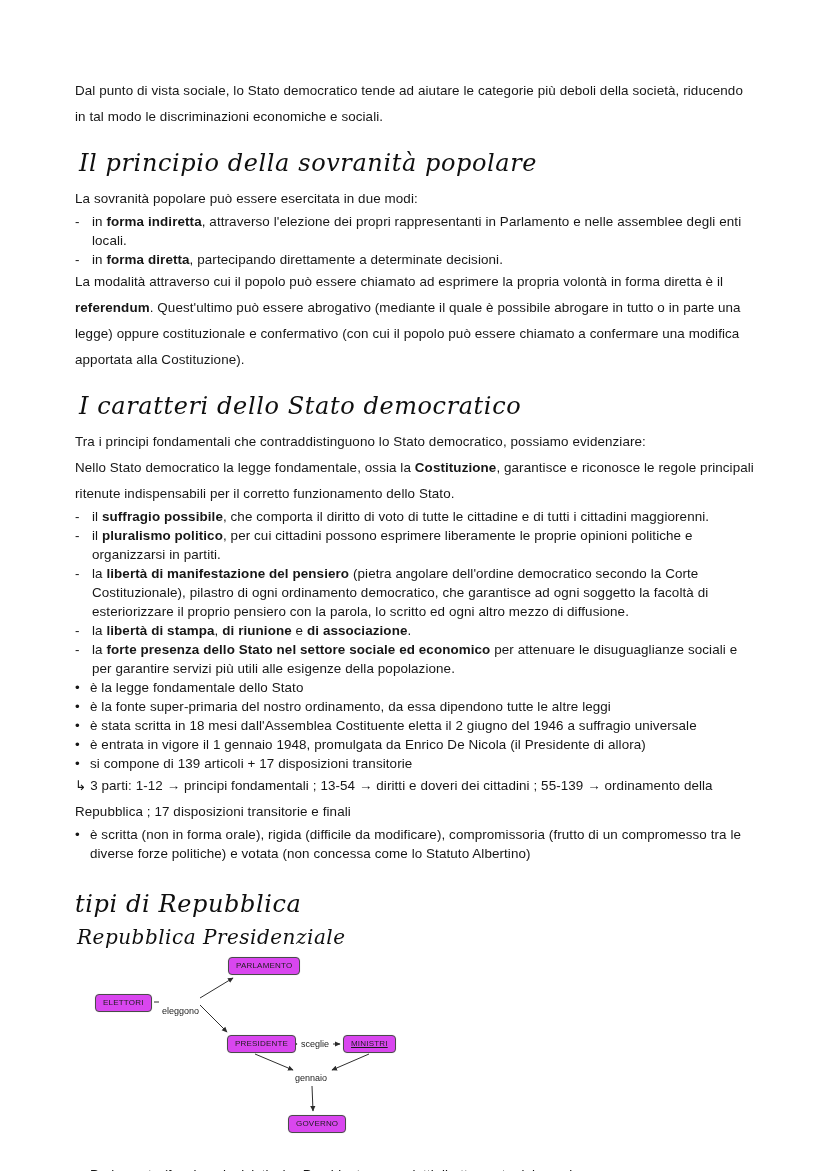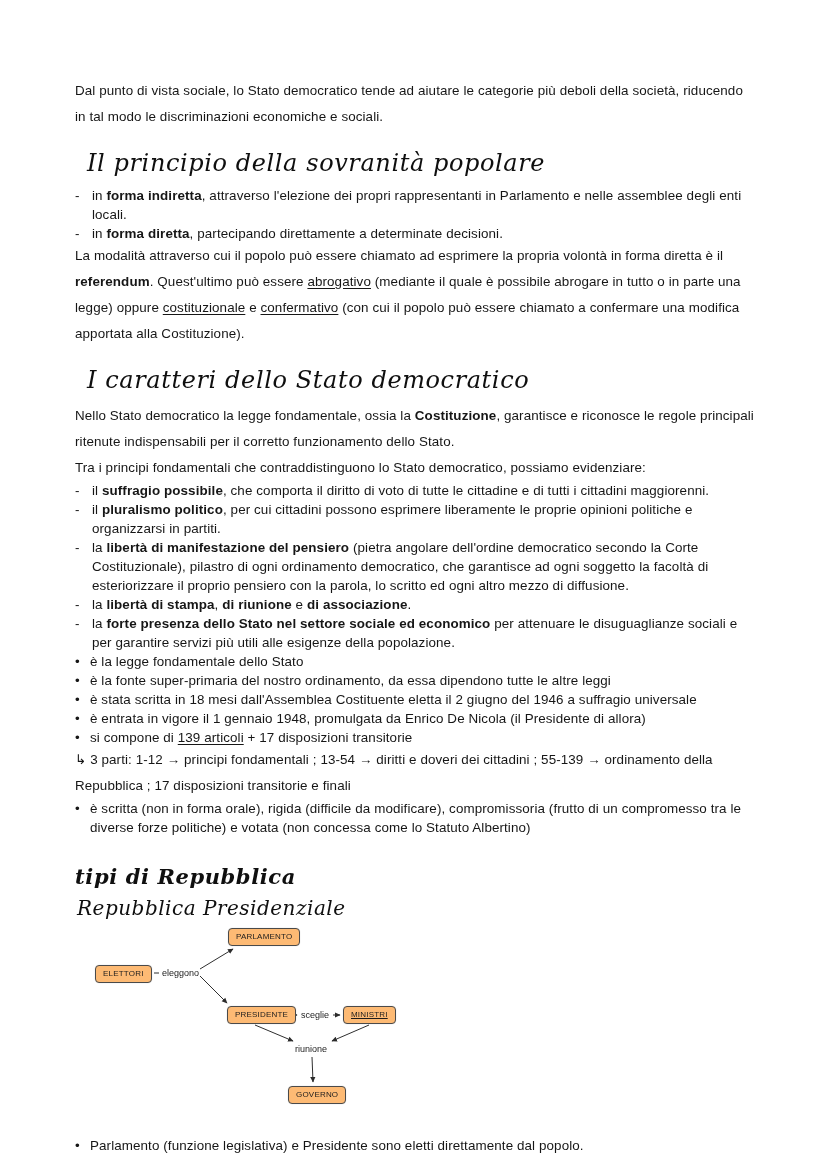--- a/index.html
+++ b/index.html
@@ -21,7 +21,7 @@
     font-family:"DejaVu Serif",serif; font-style:italic; font-weight:500;
     color:#0f0f0f;
   }
-  .script.lg { font-size:24px; margin:19px 12px 9px; letter-spacing:0.6px; }
+  .script.lg { font-size:24px; margin:19px 4px 9px; letter-spacing:0.6px; }
   .script.md { font-size:21px; margin:27px 0 2px; letter-spacing:0.6px;font-weight:bold; }
   .script.sm { font-size:20px; margin:7px 0 0 2px; letter-spacing:0.5px; }
 

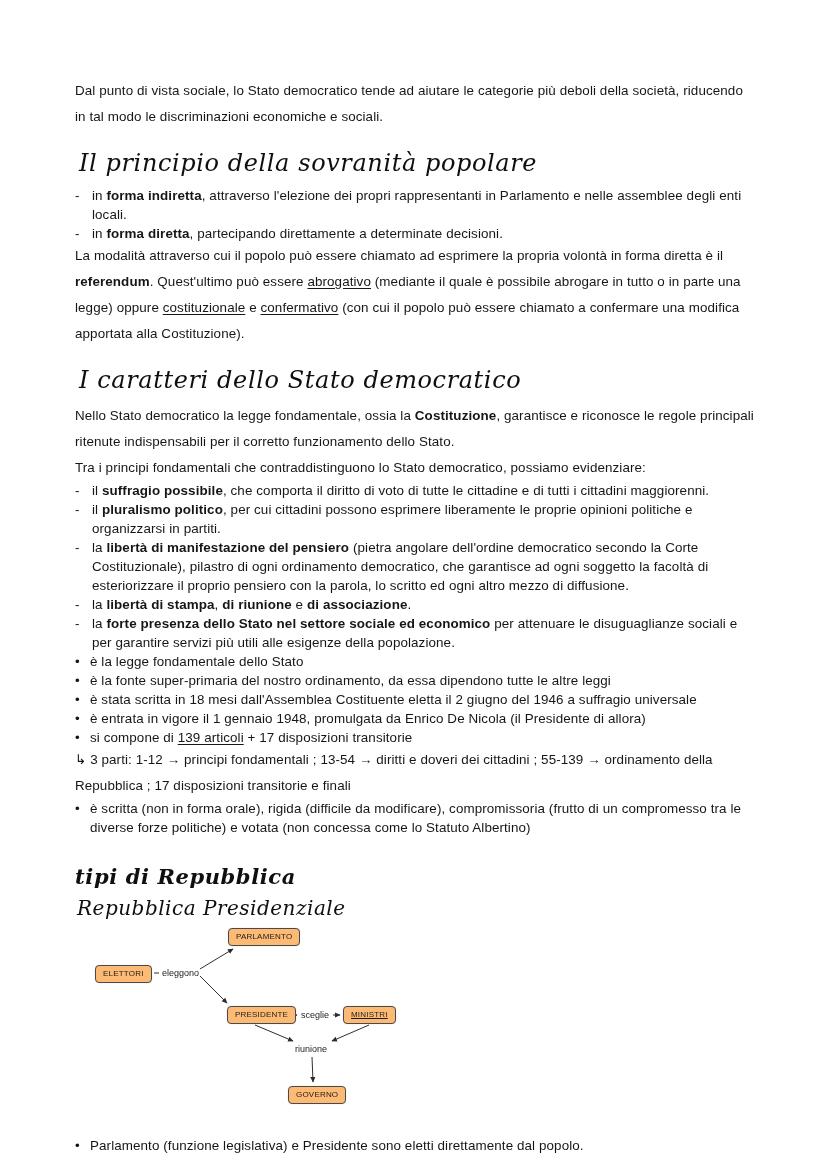--- a/index.html
+++ b/index.html
@@ -52,6 +52,7 @@
   <p class="body-text"><span>Dal punto di vista sociale, lo Stato democratico tende ad aiutare le categorie più deboli della società, riducendo in tal modo le discriminazioni economiche e sociali.</span></p>
 
   <h1 class="script lg">Il principio della sovranità popolare</h1>
+  <p class="body-text"><span>La sovranità popolare può essere esercitata in due modi:</span></p>
   <div class="list">
     <div class="li">
       <span class="marker">-</span>

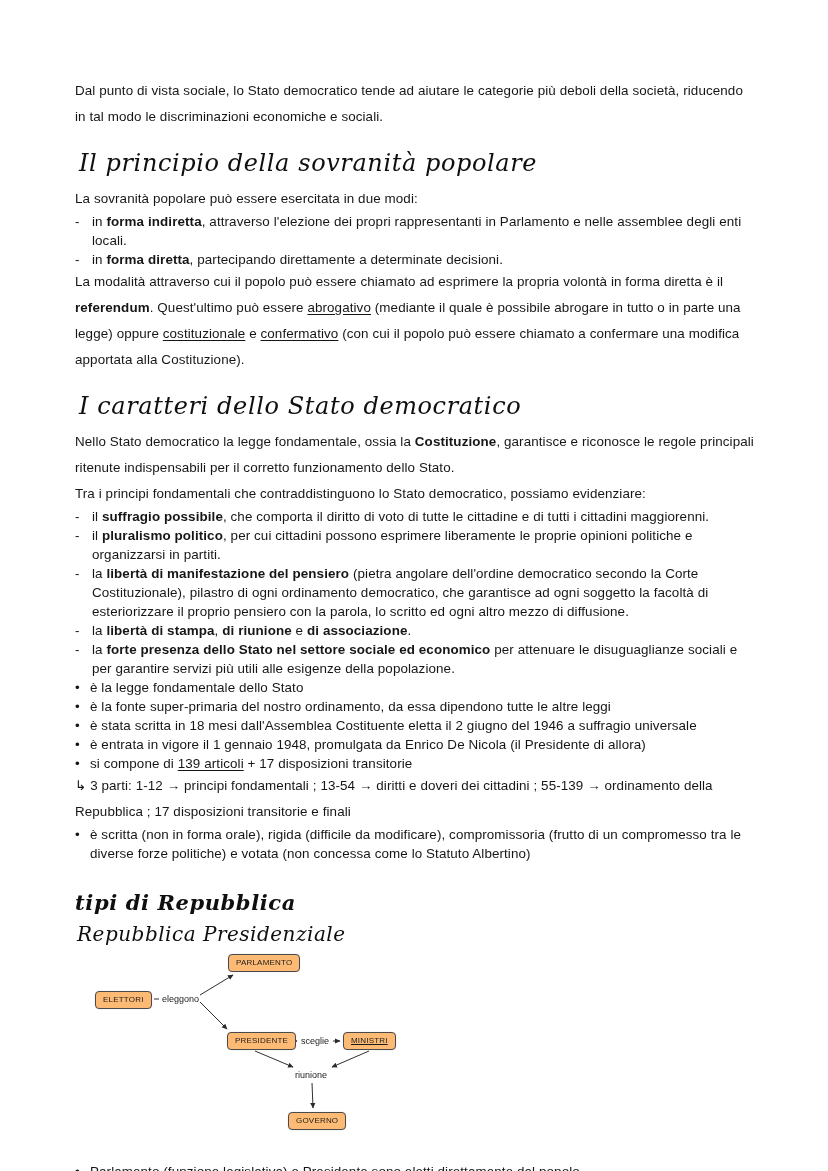--- a/index.html
+++ b/index.html
@@ -15,7 +15,7 @@
   p.body-text { margin:0; }
 
   .b { font-weight:700; }
-  .u { text-decoration:underline; text-underline-offset:2px; }
+  .u { text-underline-offset:2px; }
 
   .script {
     font-family:"DejaVu Serif",serif; font-style:italic; font-weight:500;

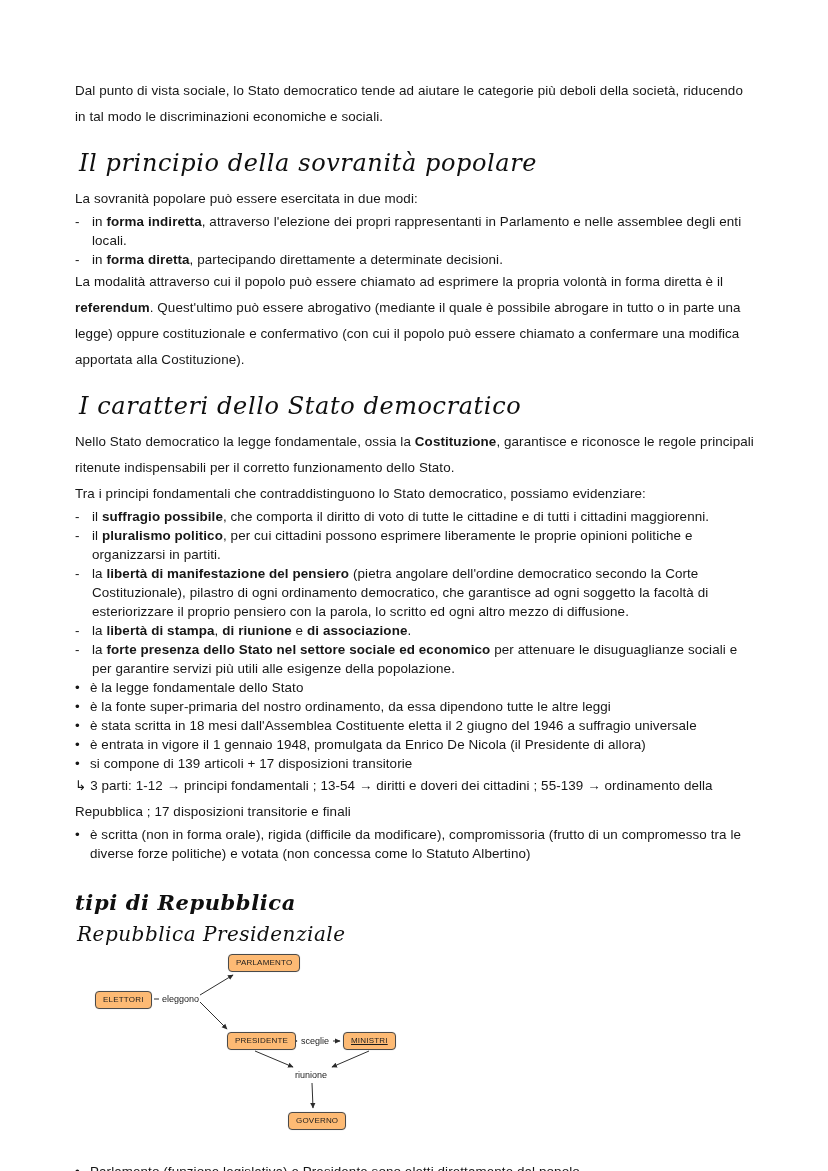--- a/index.html
+++ b/index.html
@@ -66,8 +66,8 @@
   <p class="body-text"><span>La modalità attraverso cui il popolo può essere chiamato ad esprimere la propria volontà in forma diretta è il </span><span class="b">referendum</span><span>. Quest'ultimo può essere </span><span class="u">abrogativo</span><span> (mediante il quale è possibile abrogare in tutto o in parte una legge) oppure </span><span class="u">costituzionale</span><span> e </span><span class="u">confermativo</span><span> (con cui il popolo può essere chiamato a confermare una modifica apportata alla Costituzione).</span></p>
 
   <h1 class="script lg">I caratteri dello Stato democratico</h1>
+  <p class="body-text"><span>Tra i principi fondamentali che contraddistinguono lo Stato democratico, possiamo evidenziare:</span></p>
   <p class="body-text"><span>Nello Stato democratico la legge fondamentale, ossia la </span><span class="b">Costituzione</span><span>, garantisce e riconosce le regole principali ritenute indispensabili per il corretto funzionamento dello Stato.</span></p>
-  <p class="body-text"><span>Tra i principi fondamentali che contraddistinguono lo Stato democratico, possiamo evidenziare:</span></p>
   <div class="list">
     <div class="li">
       <span class="marker">-</span>

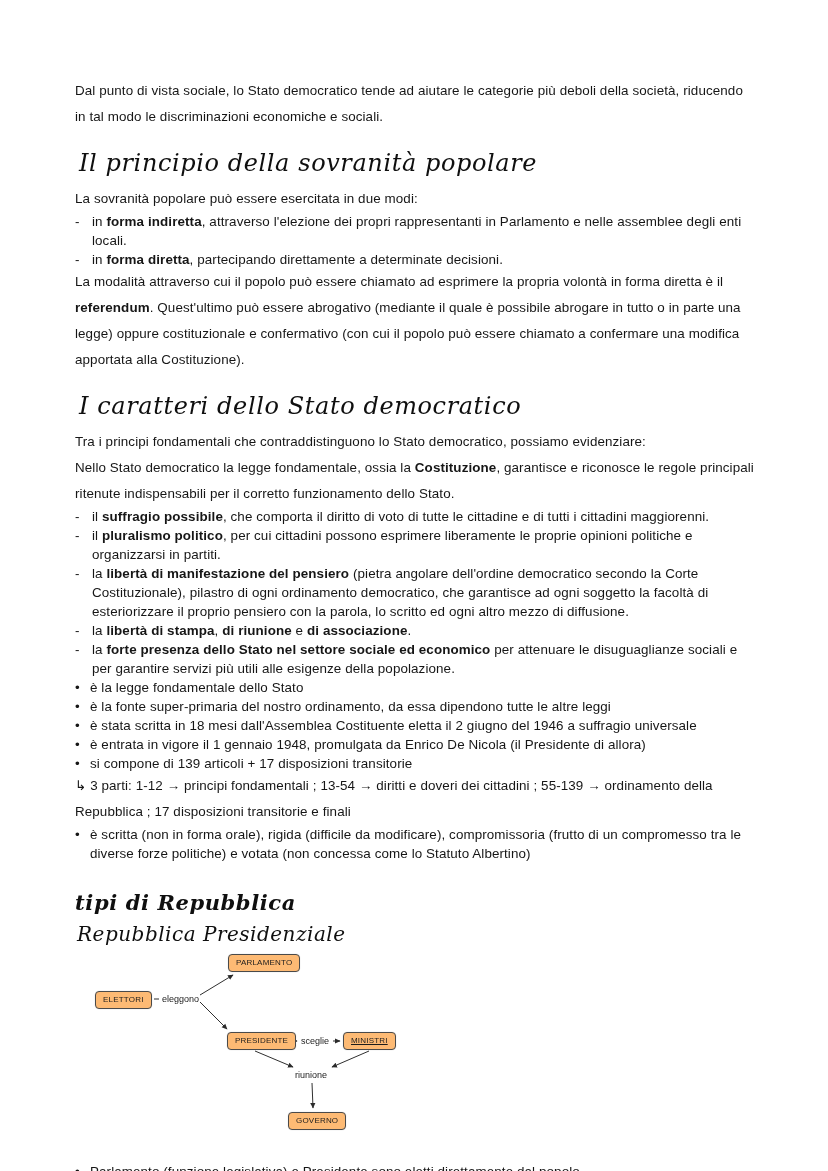--- a/index.html
+++ b/index.html
@@ -22,7 +22,7 @@
     color:#0f0f0f;
   }
   .script.lg { font-size:24px; margin:19px 4px 9px; letter-spacing:0.6px; }
-  .script.md { font-size:21px; margin:27px 0 2px; letter-spacing:0.6px;font-weight:bold; }
+  .script.md { font-size:24px; margin:27px 0 2px; letter-spacing:0.6px; }
   .script.sm { font-size:20px; margin:7px 0 0 2px; letter-spacing:0.5px; }
 
   .list { margin:0; }

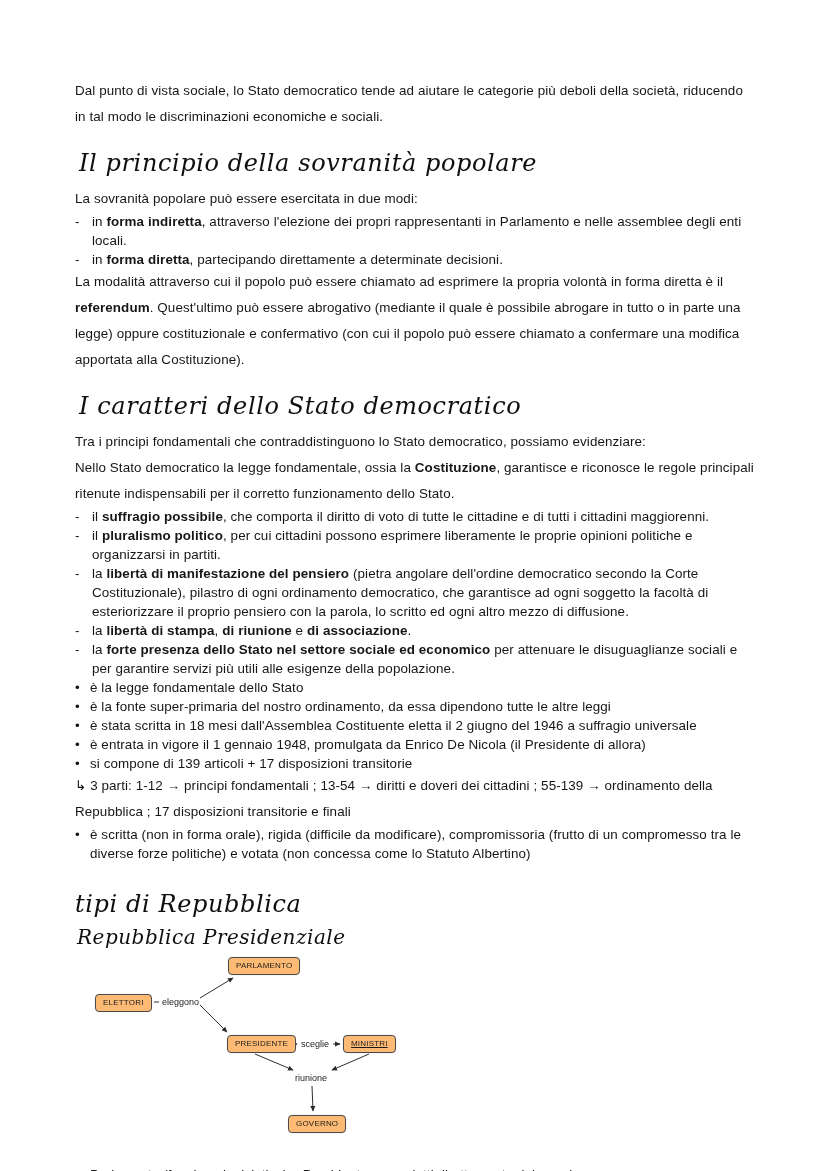--- a/index.html
+++ b/index.html
@@ -35,7 +35,7 @@
   .diagram svg { position:absolute; left:0; top:0; pointer-events:none; }
   .node {
     position:absolute; border:1px solid #4a4a4a; border-radius:4px;
-    background:#fdba74; color:#1c1c1c;
+    background:#d946ef; color:#1c1c1c;
     font-size:8px; line-height:1; letter-spacing:0.2px;
     padding:4px 7px; white-space:nowrap;
     box-shadow:0 0 0 0.5px rgba(0,0,0,0.06);

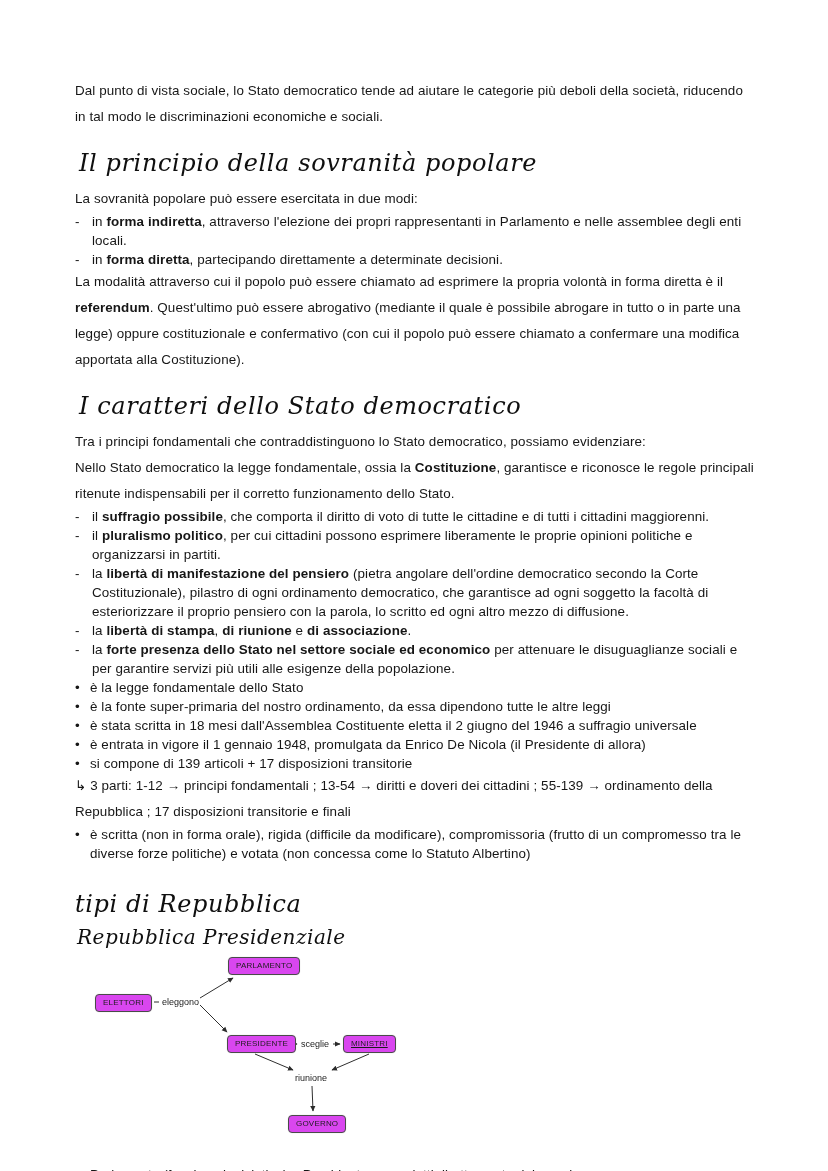--- a/index.html
+++ b/index.html
@@ -147,7 +147,7 @@
     <div class="node" style="left:146px;top:84px;">PRESIDENTE</div>
     <div class="node" style="left:262px;top:84px;text-decoration:underline;">MINISTRI</div>
     <div class="node" style="left:207px;top:164px;">GOVERNO</div>
-    <div class="dlabel" style="left:81px;top:46px;">eleggono</div>
+    <div class="dlabel" style="left:81px;top:55px;">eleggono</div>
     <div class="dlabel" style="left:220px;top:88px;">sceglie</div>
     <div class="dlabel" style="left:214px;top:122px;">riunione</div>
   </div>

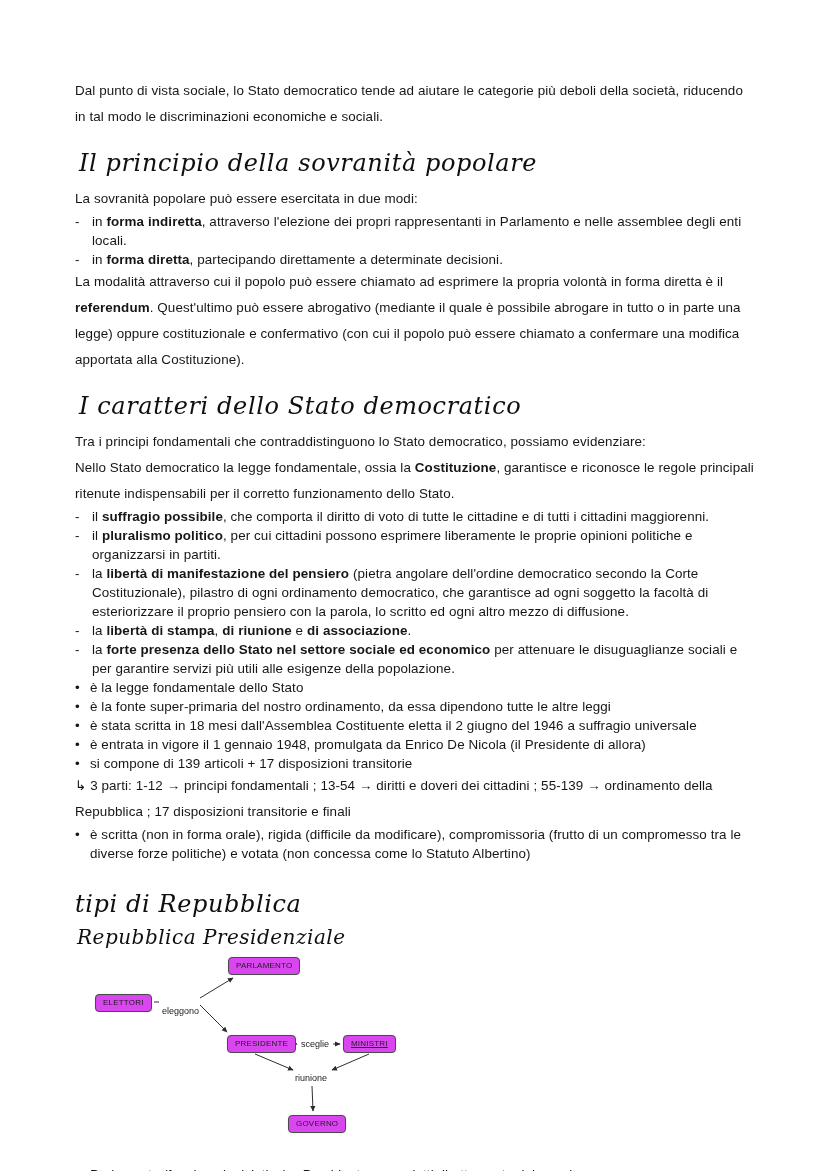--- a/index.html
+++ b/index.html
@@ -149,7 +149,7 @@
     <div class="node" style="left:207px;top:164px;">GOVERNO</div>
     <div class="dlabel" style="left:81px;top:55px;">eleggono</div>
     <div class="dlabel" style="left:220px;top:88px;">sceglie</div>
-    <div class="dlabel" style="left:214px;top:122px;">riunione</div>
+    <div class="dlabel" style="left:214px;top:122px;">gennaio</div>
   </div>
 
   <div class="list closing">

